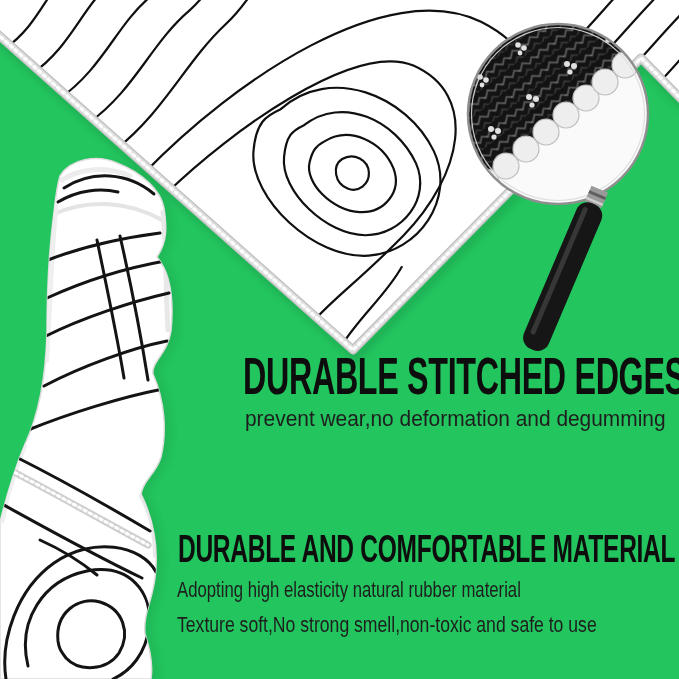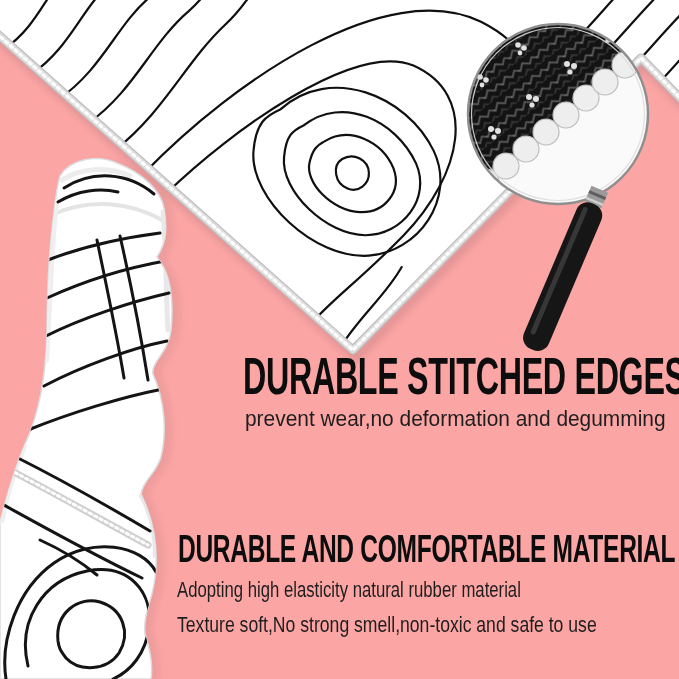--- a/index.html
+++ b/index.html
@@ -4,7 +4,7 @@
 <style>
   html,body{margin:0;padding:0;background:#ffffff;}
   .stage{
-    position:relative;width:679px;height:679px;background:#fca5a5;overflow:hidden;
+    position:relative;width:679px;height:679px;background:#22c55e;overflow:hidden;
     font-family:"Liberation Sans", sans-serif;
   }
   .stage svg{position:absolute;left:0;top:0;}

